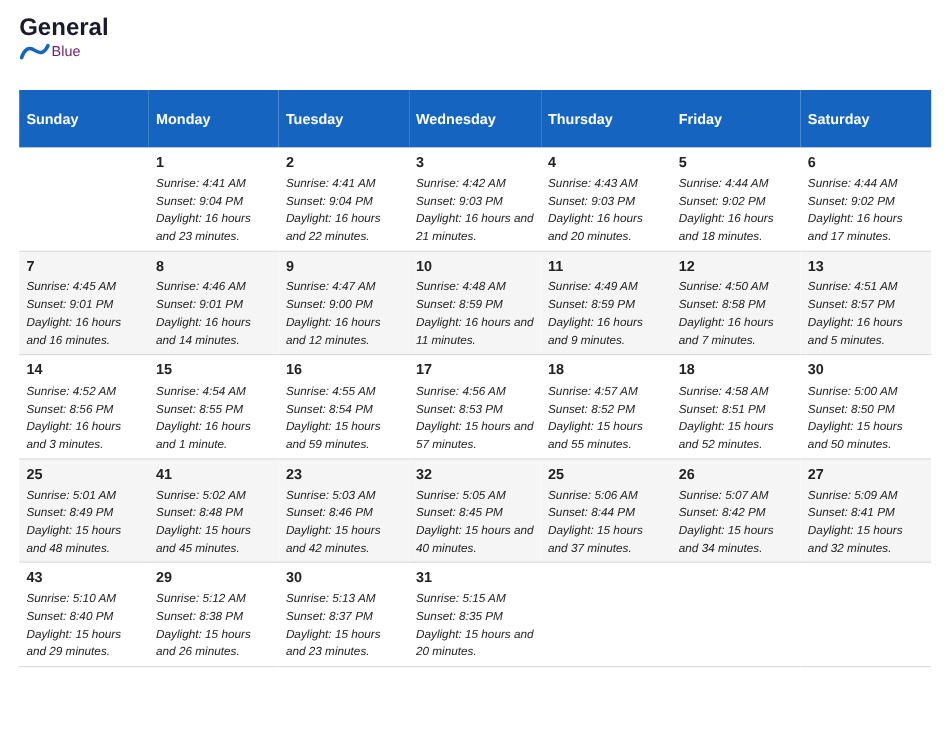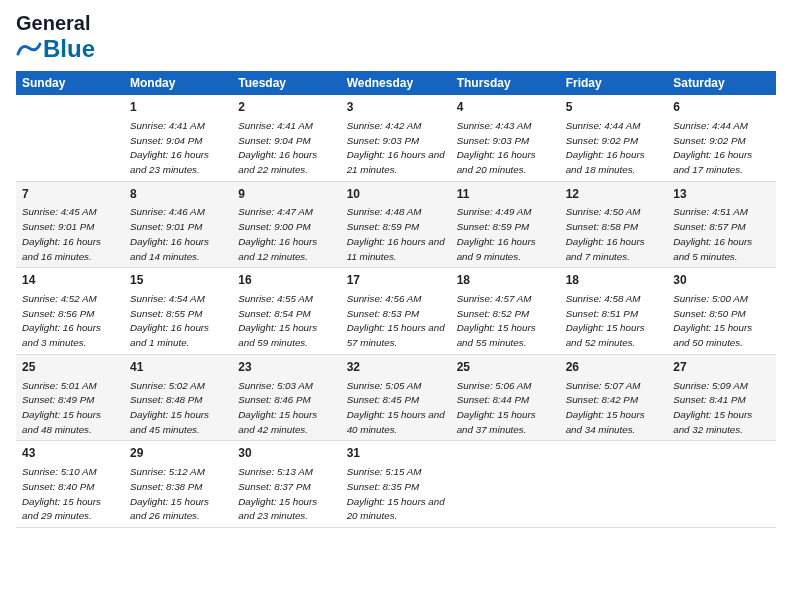--- a/index.html
+++ b/index.html
@@ -78,7 +78,7 @@
 <body>
 
 <div class="container">
-  <div class="header-row" style="display: flex; align-items: flex-start; justify-content: center; margin-bottom: 8px;">
+  <div class="header-row" style="display: flex; align-items: flex-start; justify-content: center; margin-bottom: 24px;">
 
     <div style="display:flex;align-items:center;gap:8px;">
   <div style="display:flex;align-items:center;gap:2px;">

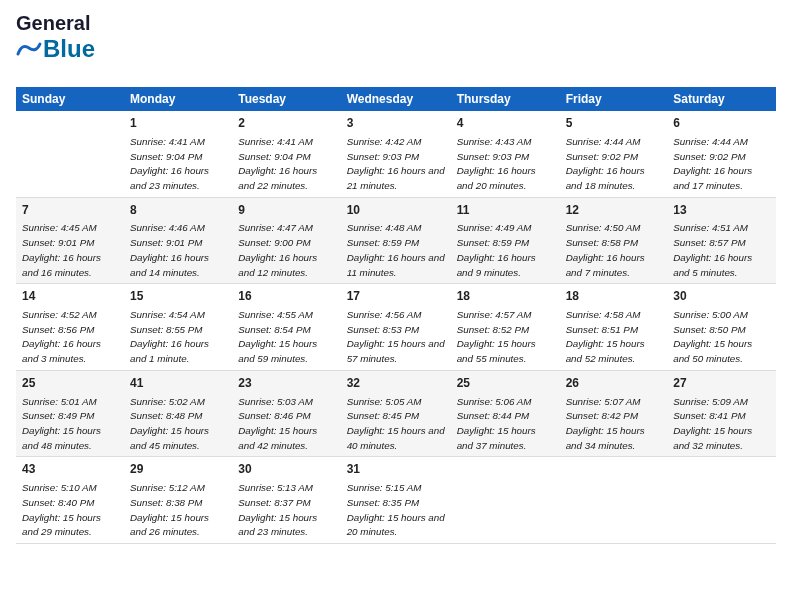--- a/index.html
+++ b/index.html
@@ -88,7 +88,7 @@
         <svg width="26" height="16" viewBox="0 0 26 16" style="margin-right:1px;">
           <path d="M2,13 Q6,2 13,7 Q20,12 24,3" fill="none" stroke="#1565c0" stroke-width="3" stroke-linecap="round"></path>
         </svg>
-        <span style="font-size:24px;font-weight:bold;color:#0369a1;font-family:Arial;">Blue</span>
+        <span style="font-size:12px;font-weight:normal;color:#701a75;font-family:Arial;">Blue</span>
       </div>
     </div>
   </div>

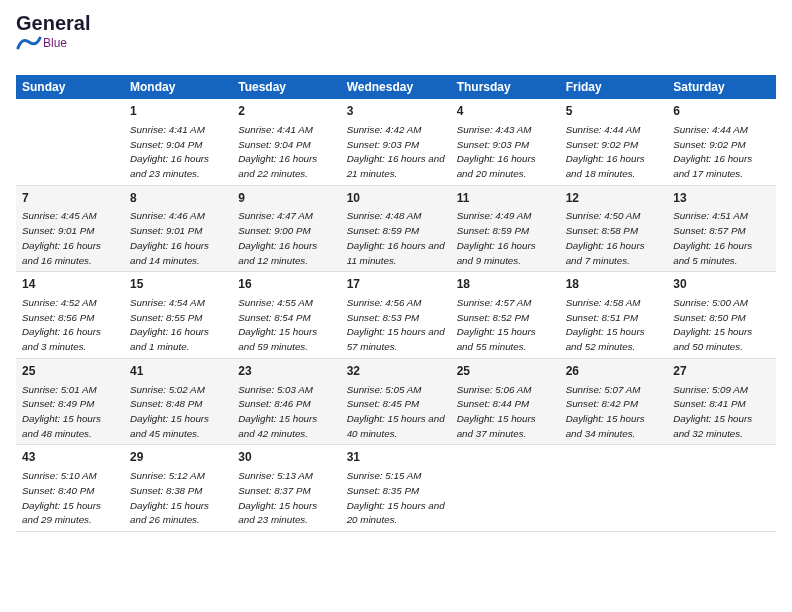--- a/index.html
+++ b/index.html
@@ -42,7 +42,7 @@
       background-color: #1565c0;
       color: #fff;
       text-align: left;
-      padding: 5px 6px;
+      padding: 17px 6px;
       font-size: 12px;
       font-weight: bold;
     }

